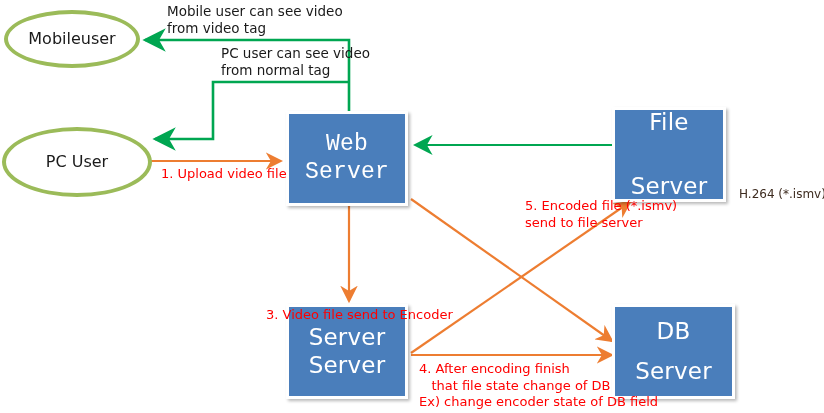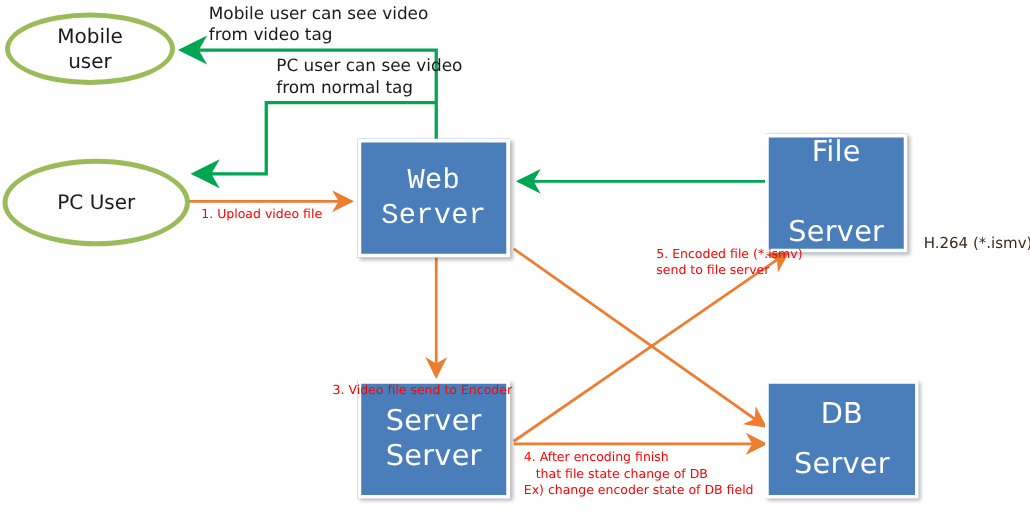--- a/index.html
+++ b/index.html
@@ -47,7 +47,7 @@
     border-radius: 50%;
     background: #ffffff;
     display: flex;
-    flex-direction: column;
+    flex-direction: row;
     align-items: center;
     justify-content: center;
     color: #1a1a1a;

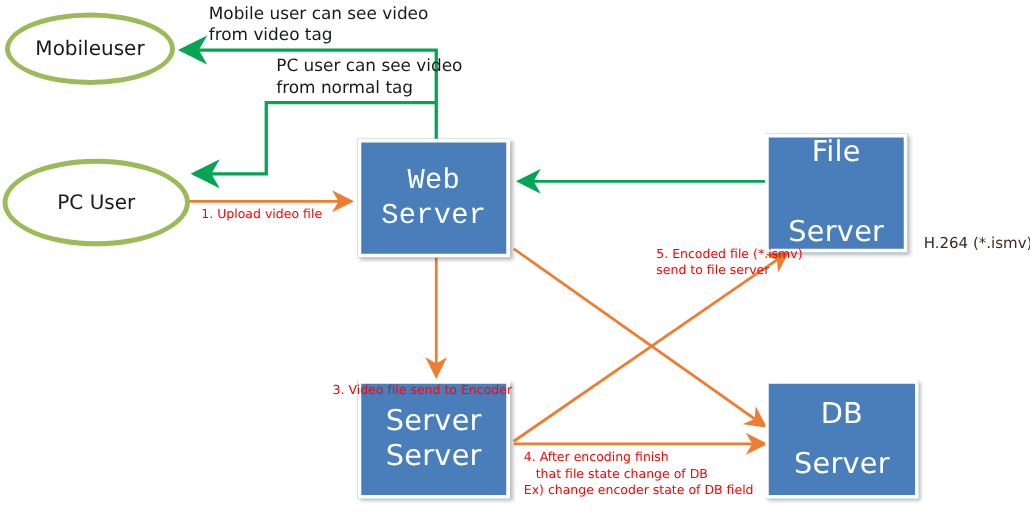--- a/index.html
+++ b/index.html
@@ -68,7 +68,7 @@
   }
   .lbl-red {
     color: #ff0000;
-    font-size: 10px;
+    font-size: 13px;
   }
   .lbl-brown {
     color: #3d2b1f;

